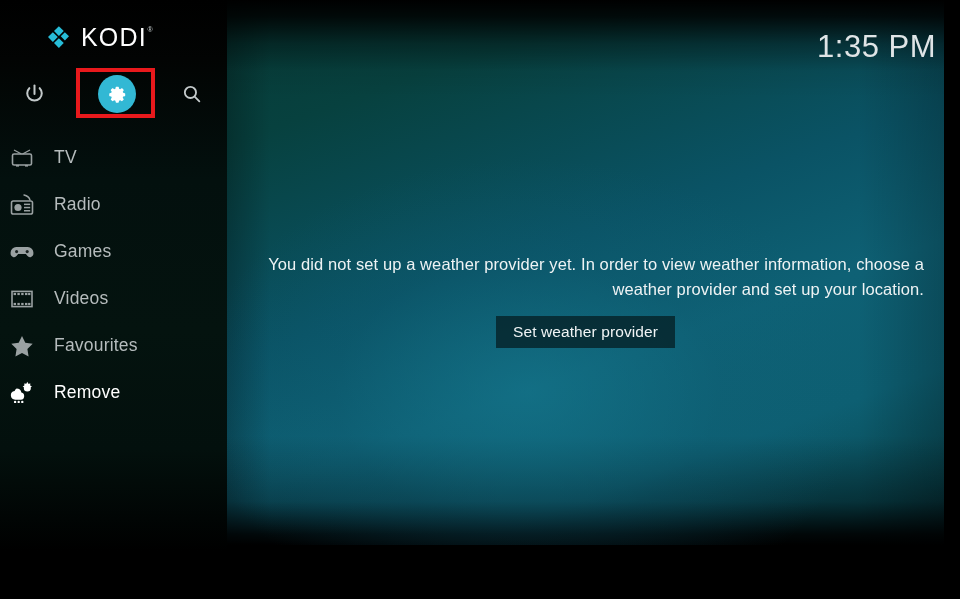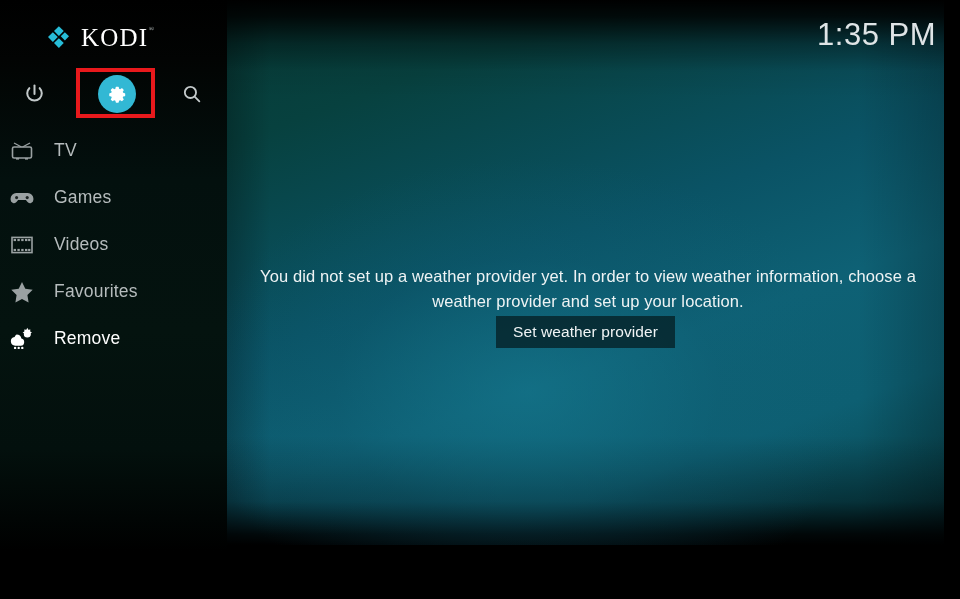--- a/index.html
+++ b/index.html
@@ -90,7 +90,6 @@
     display: flex;
     align-items: center;
     gap: 9px;
-    font-family: Liberation Serif, serif;
   }
   #logo-mark { width: 30px; height: 30px; display: block; }
   #logo-text {

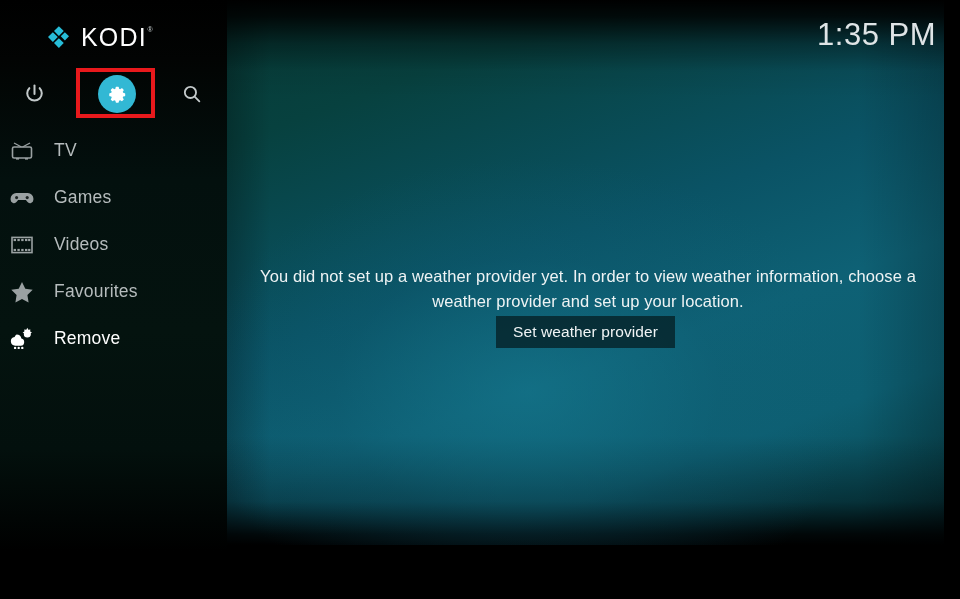--- a/index.html
+++ b/index.html
@@ -185,7 +185,7 @@
   #clock {
     position: absolute;
     right: 24px;
-    top: 19px;
+    top: 31px;
     color: #dfe4e6;
     font-size: 31px;
     letter-spacing: 0.5px;

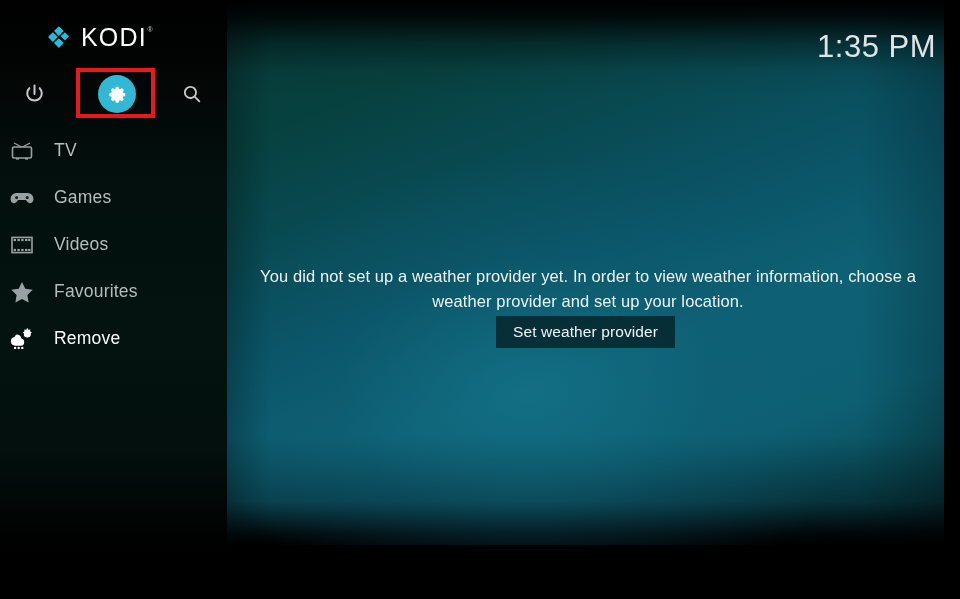--- a/index.html
+++ b/index.html
@@ -152,7 +152,7 @@
   #menu {
     position: absolute;
     left: 0;
-    top: 127px;
+    top: 134px;
     width: 227px;
     text-align: center;
   }

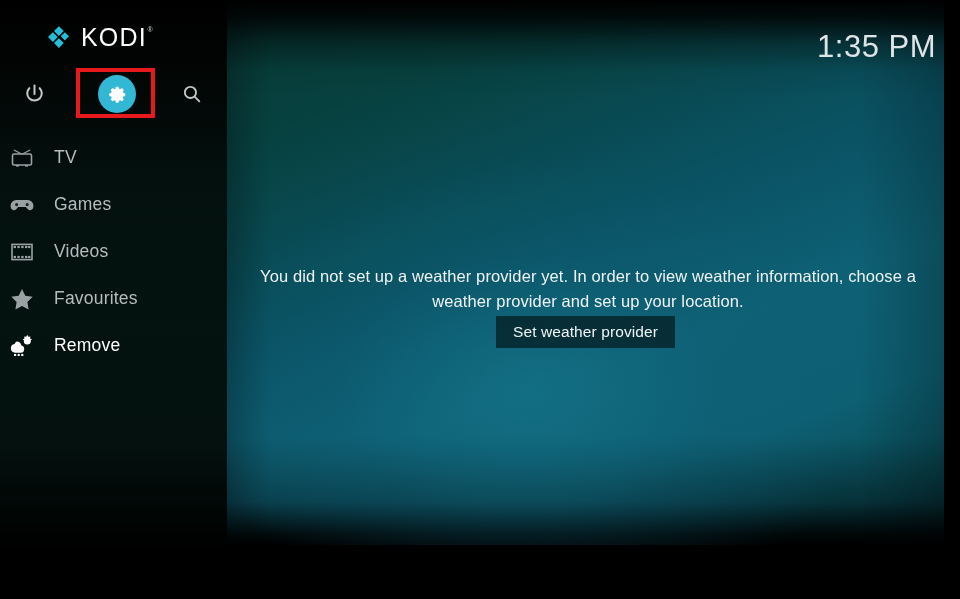--- a/index.html
+++ b/index.html
@@ -307,6 +307,19 @@
         <span class="menu-label">TV</span>
       </div>
 
+      <div class="menu-item">
+        <span class="menu-icon">
+          <svg width="26" height="26" viewBox="0 0 26 26">
+            <path d="M15 3 C19 4 20.5 6 21 8" stroke="#9aa1a2" stroke-width="1.4" fill="none" stroke-linecap="round"></path>
+            <rect x="2.5" y="9" width="21" height="13" rx="1.8" ry="1.8" stroke="#9aa1a2" stroke-width="1.6" fill="none"></rect>
+            <circle cx="9" cy="15.5" r="3.6" fill="#9aa1a2"></circle>
+            <rect x="15" y="11.6" width="6.2" height="1.5" fill="#9aa1a2"></rect>
+            <rect x="15" y="14.8" width="6.2" height="1.5" fill="#9aa1a2"></rect>
+            <rect x="15" y="18" width="6.2" height="1.5" fill="#9aa1a2"></rect>
+          </svg>
+        </span>
+        <span class="menu-label">Radio</span>
+      </div>
 
       <div class="menu-item">
         <span class="menu-icon">

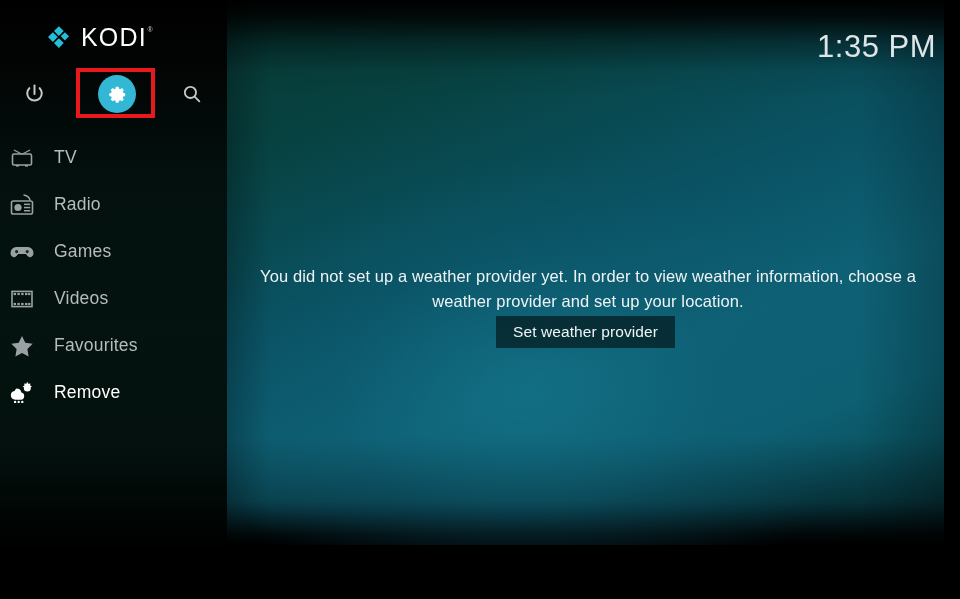--- a/index.html
+++ b/index.html
@@ -197,9 +197,9 @@
   #message-block {
     position: absolute;
     left: 252px;
-    top: 264px;
+    top: 252px;
     width: 672px;
-    text-align: center;
+    text-align: right;
   }
   #message-text {
     color: #eef3f4;

